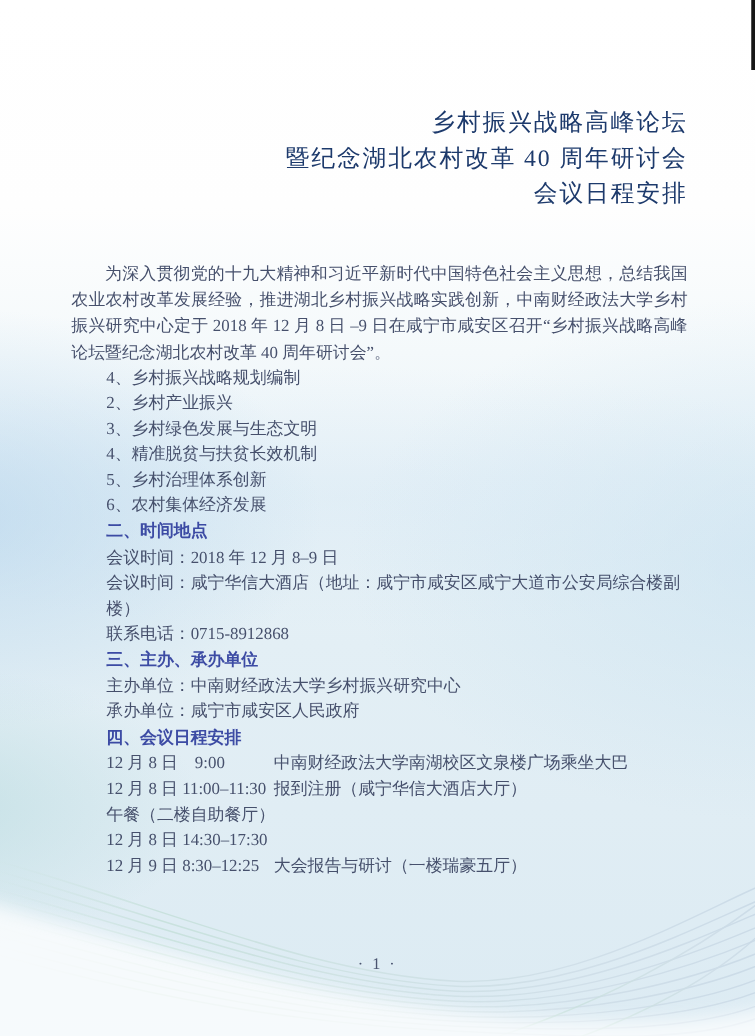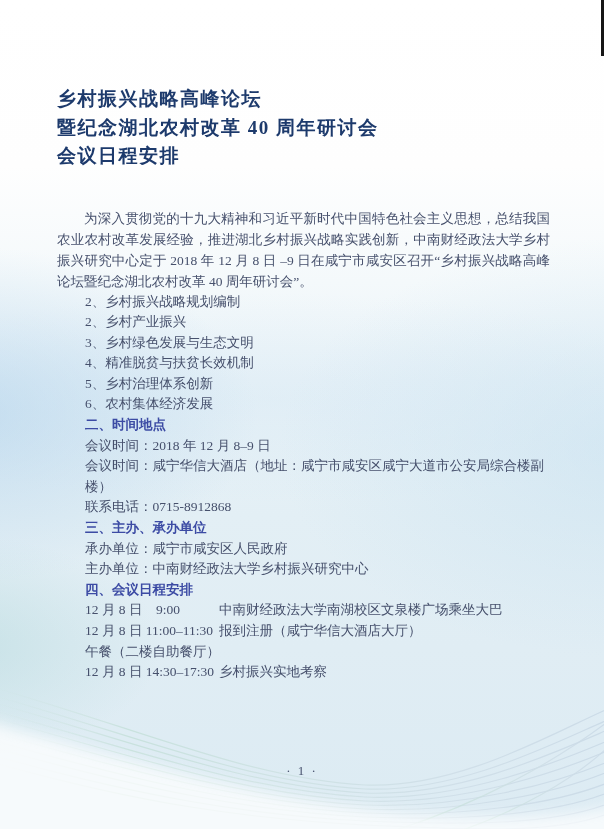--- a/index.html
+++ b/index.html
@@ -20,8 +20,8 @@
   .content{position:absolute;inset:0;z-index:1;padding:85px 54px 0 57px;box-sizing:border-box;}
 
   .doc-title{
-    margin:0;text-align:left;
-    font-size:19px;font-weight:bold;color:#1d3a6c;
+    margin:0;text-align:right;
+    font-size:19px;font-weight:normal;color:#1d3a6c;
     line-height:28.5px;letter-spacing:1.5px;
   }
   .intro{

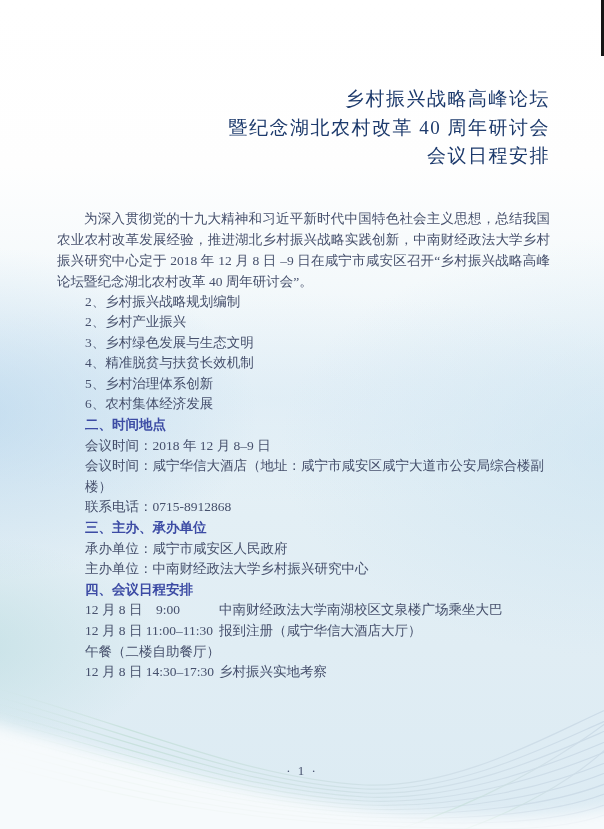--- a/index.html
+++ b/index.html
@@ -94,7 +94,7 @@
     <p class="intro">为深入贯彻党的十九大精神和习近平新时代中国特色社会主义思想，总结我国农业农村改革发展经验，推进湖北乡村振兴战略实践创新，中南财经政法大学乡村振兴研究中心定于 2018 年 12 月 8 日 –9 日在咸宁市咸安区召开“乡村振兴战略高峰论坛暨纪念湖北农村改革 40 周年研讨会”。</p>
 
     <div class="section">
-      <div class="line">2、乡村振兴战略规划编制</div>
+      <div class="line">4、乡村振兴战略规划编制</div>
       <div class="line">2、乡村产业振兴</div>
       <div class="line">3、乡村绿色发展与生态文明</div>
       <div class="line">4、精准脱贫与扶贫长效机制</div>

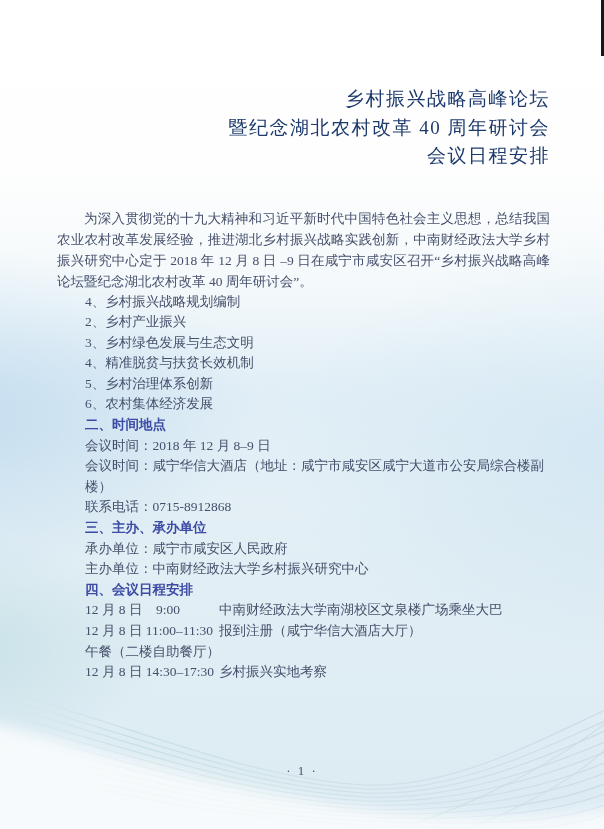--- a/index.html
+++ b/index.html
@@ -111,8 +111,8 @@
 
     <div class="section">
       <div class="section-heading">三、主办、承办单位</div>
+      <div class="line">主办单位：中南财经政法大学乡村振兴研究中心</div>
       <div class="line">承办单位：咸宁市咸安区人民政府</div>
-      <div class="line">主办单位：中南财经政法大学乡村振兴研究中心</div>
     </div>
 
     <div class="section">

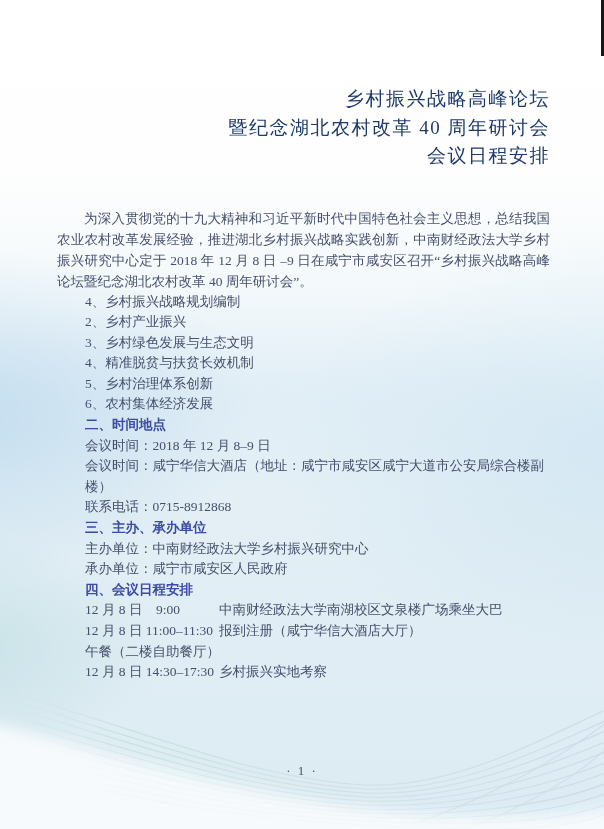--- a/index.html
+++ b/index.html
@@ -131,7 +131,6 @@
       </div>
       <div class="schedule-row">
         <span class="schedule-time">12 月 8 日 14:30–17:30</span>
-        <span class="schedule-activity">乡村振兴实地考察</span>
       </div>
     </div>
 

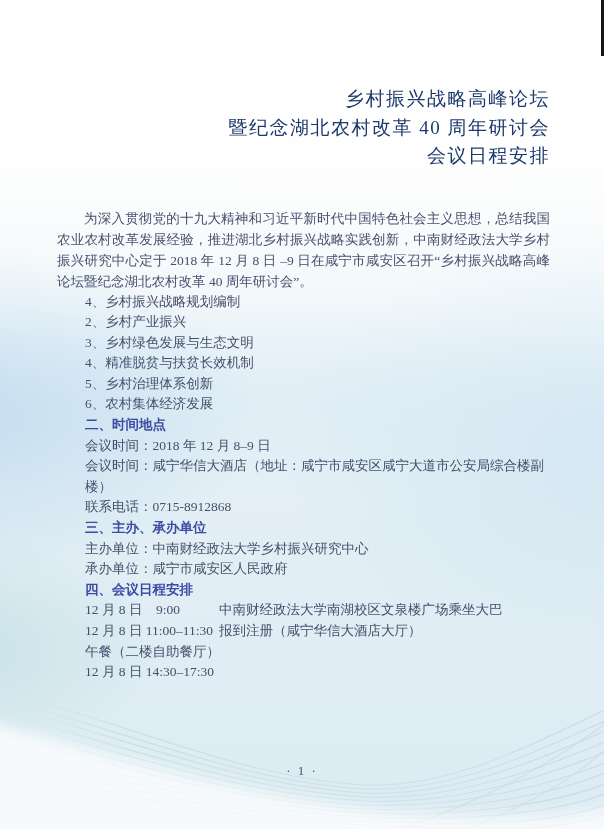--- a/index.html
+++ b/index.html
@@ -132,6 +132,10 @@
       <div class="schedule-row">
         <span class="schedule-time">12 月 8 日 14:30–17:30</span>
       </div>
+      <div class="schedule-row">
+        <span class="schedule-time">12 月 9 日 8:30–12:25</span>
+        <span class="schedule-activity">大会报告与研讨（一楼瑞豪五厅）</span>
+      </div>
     </div>
 
   </div>

